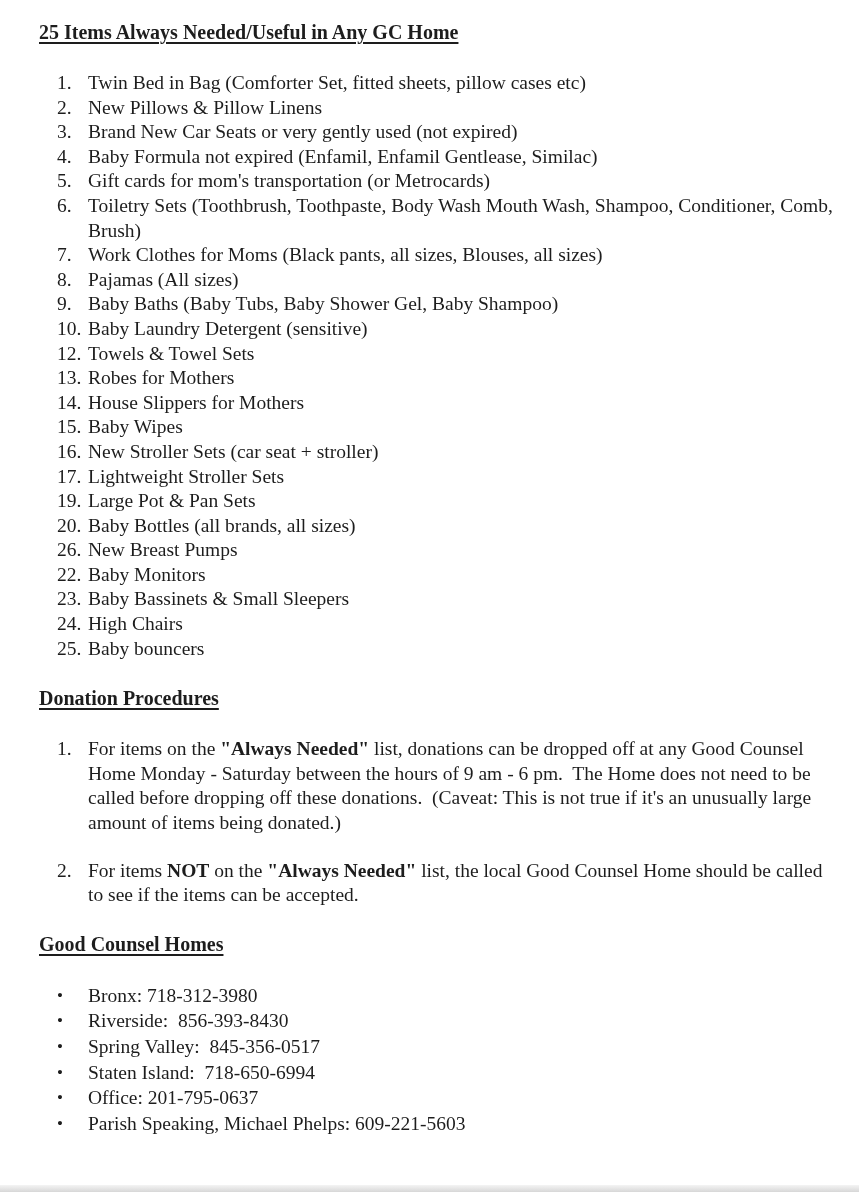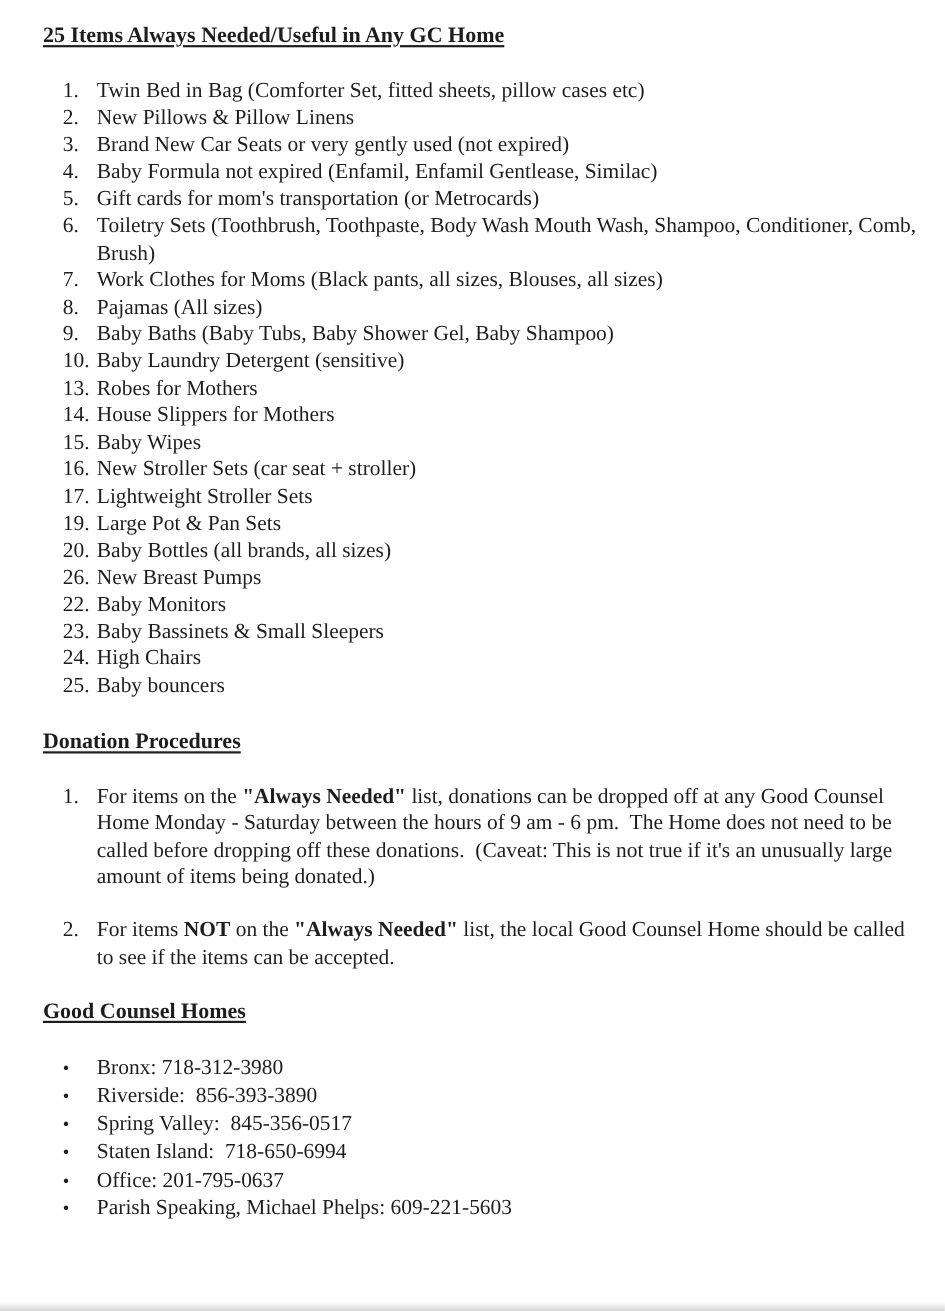--- a/index.html
+++ b/index.html
@@ -123,6 +123,10 @@
         <span class="text">Baby Laundry Detergent (sensitive)</span>
       </li>
       <li class="row">
+        <span class="marker">12.</span>
+        <span class="text">Towels &amp; Towel Sets</span>
+      </li>
+      <li class="row">
         <span class="marker">13.</span>
         <span class="text">Robes for Mothers</span>
       </li>

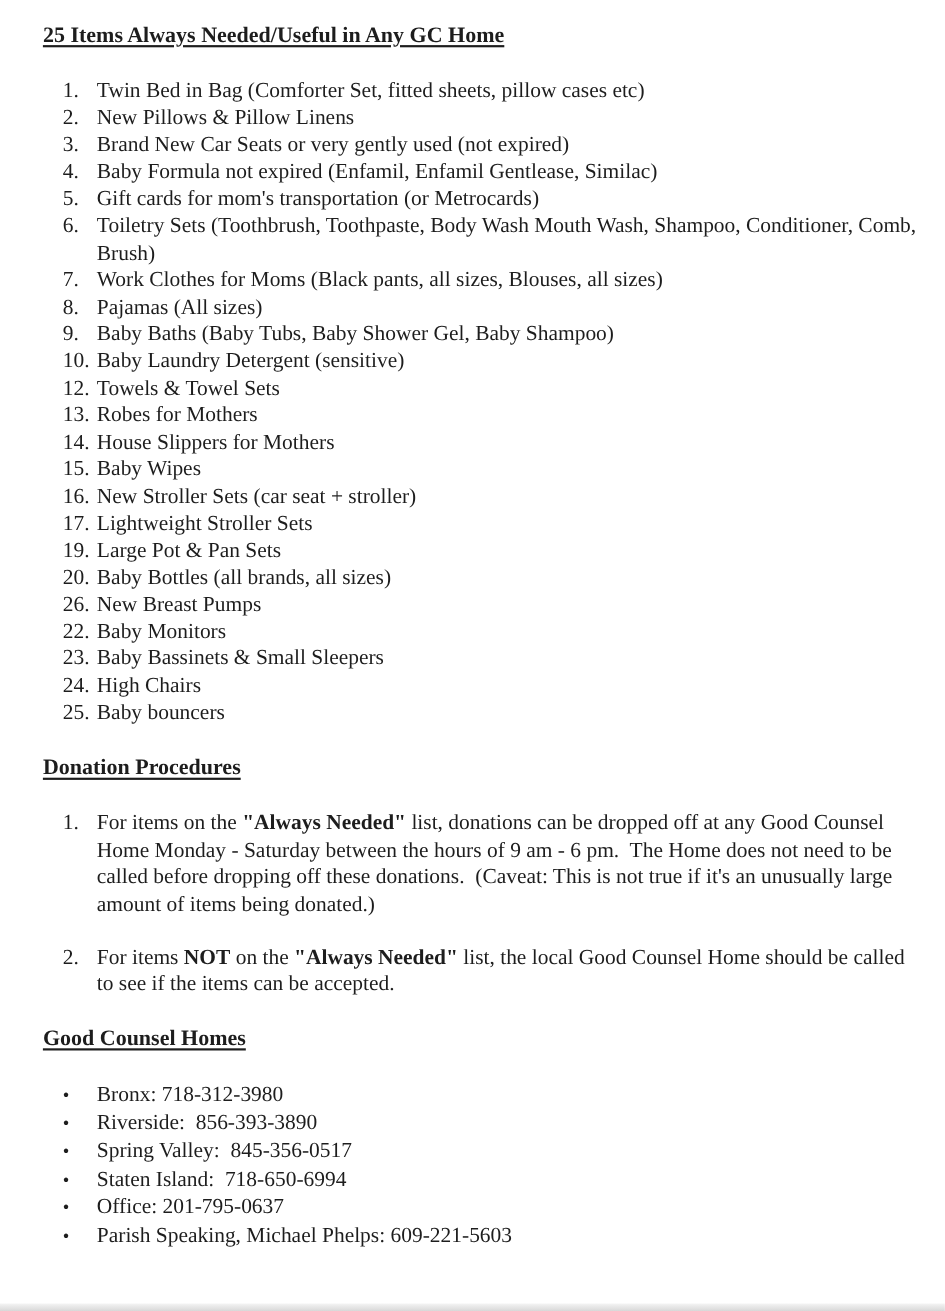--- a/index.html
+++ b/index.html
@@ -198,7 +198,7 @@
       </li>
       <li class="row">
         <span class="marker">•</span>
-        <span class="text">Riverside:  856-393-3890</span>
+        <span class="text">Riverside:  856-393-8430</span>
       </li>
       <li class="row">
         <span class="marker">•</span>

